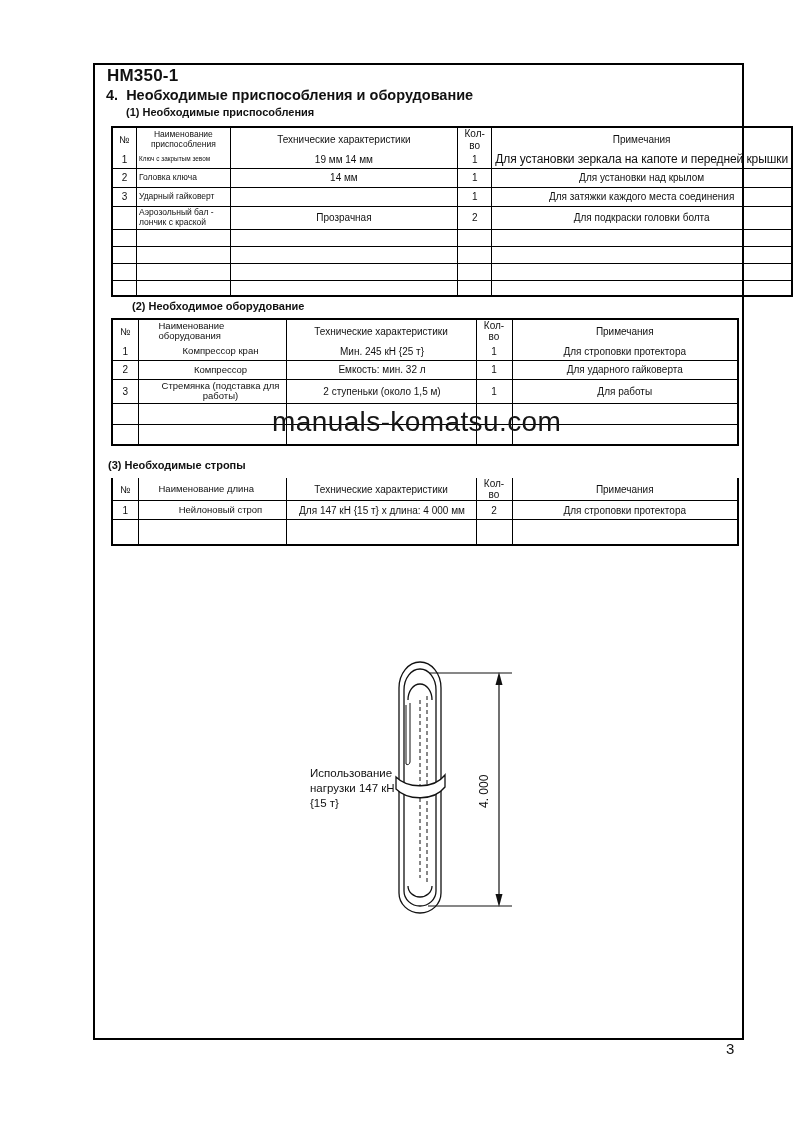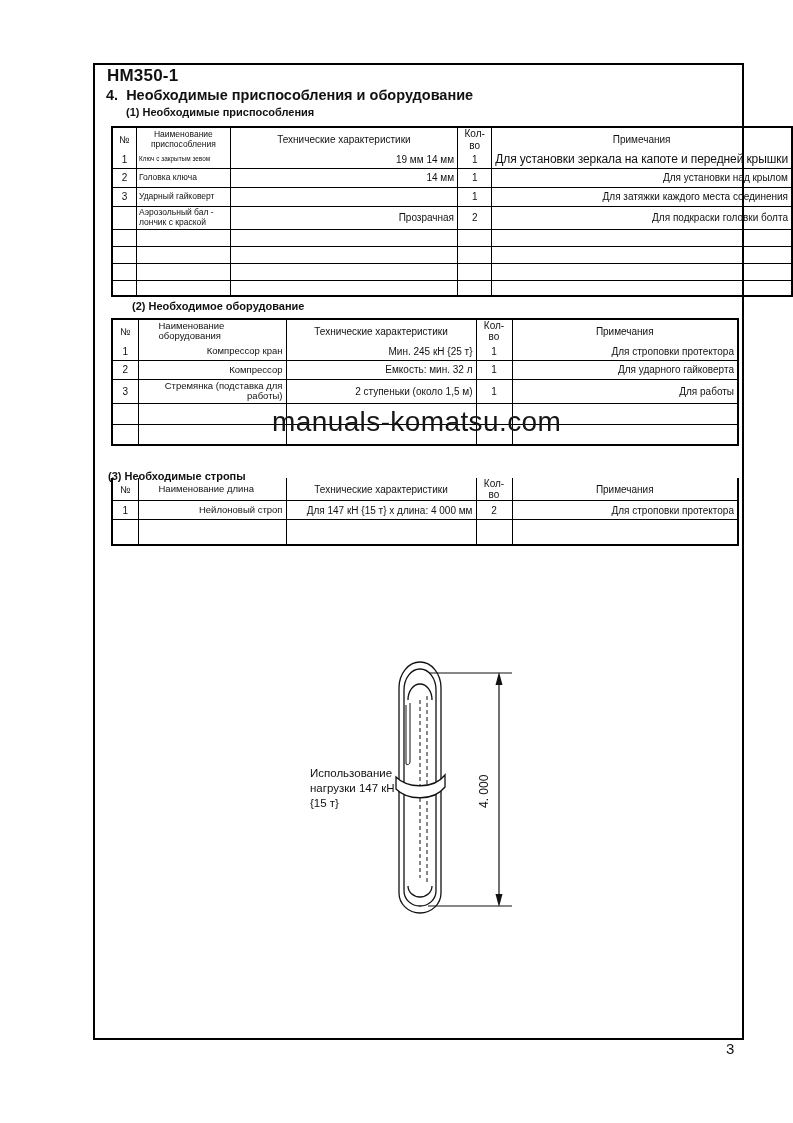--- a/index.html
+++ b/index.html
@@ -27,7 +27,7 @@
   #t3 tr:first-child td{border-top:none;}
   tr.hr td{text-align:center;}
   td.ctr{text-align:center;}
-  td.l{text-align:right;}
+  td.l{text-align:center;}
   tr.mb td{border-bottom:none;}
   tr.mt td{border-top:none;}
   td.nr{border-right:none;}

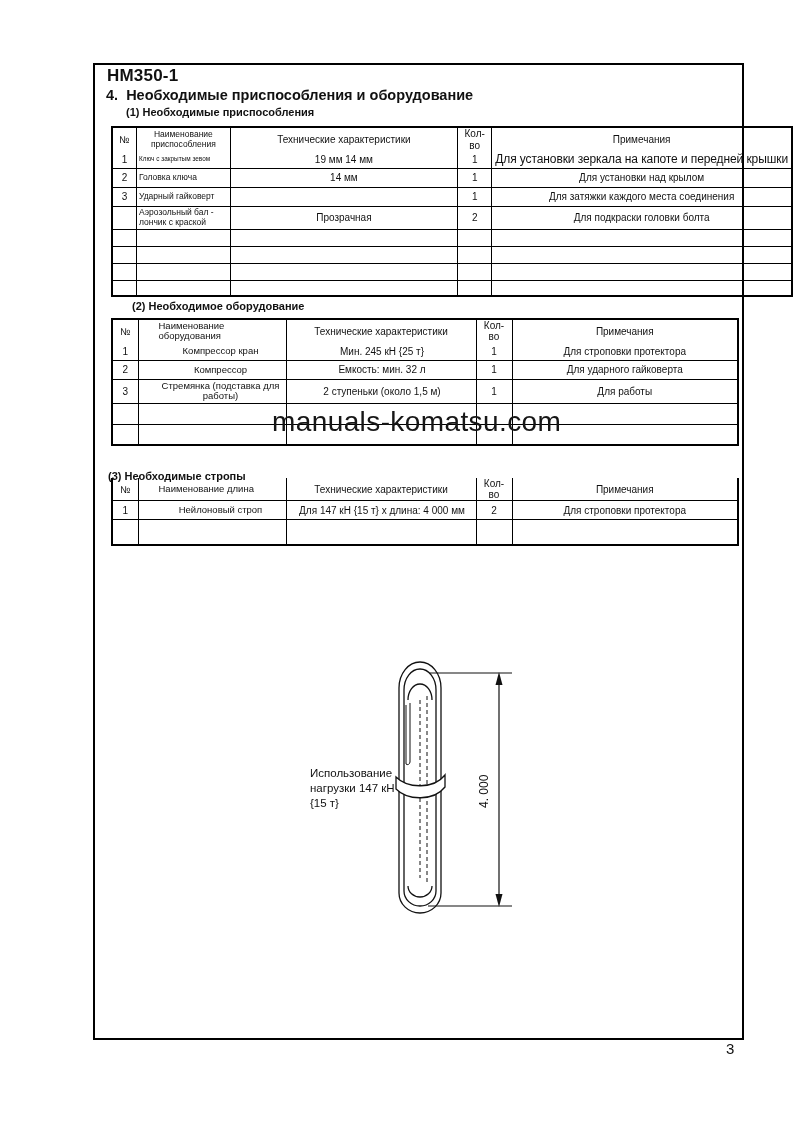--- a/index.html
+++ b/index.html
@@ -16,7 +16,7 @@
   .sec-cap{font-size:11px;font-weight:bold;white-space:nowrap;}
   #cap1{left:108px;top:106px;margin-left:18px;}
   #cap2{left:108px;top:300px;margin-left:24px;}
-  #cap3{left:108px;top:470px;}
+  #cap3{left:108px;top:459px;}
 
   
   table.tbl{position:absolute;border-collapse:collapse;table-layout:fixed;

